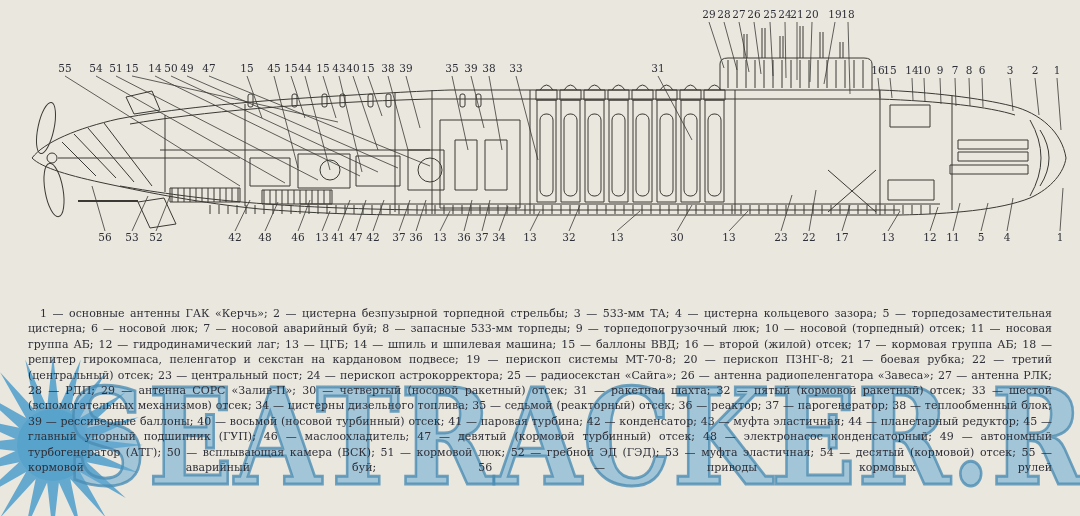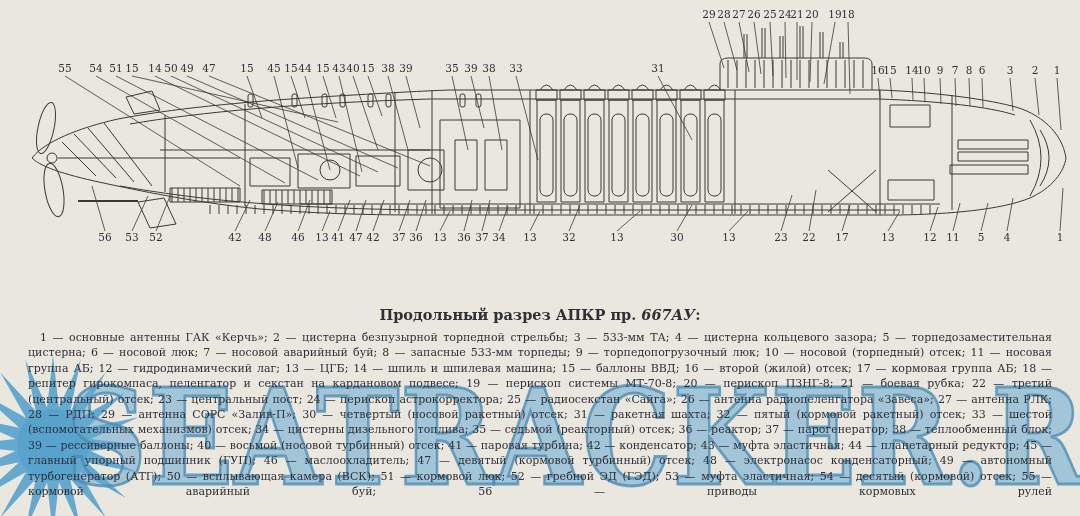--- a/index.html
+++ b/index.html
@@ -292,7 +292,6 @@
 </svg>
 
 <div id="legend">
-  <p id="legend-title"><span>Продольный разрез АПКР пр. </span><span class="proj">667АУ</span><span>:</span></p>
   <p id="legend-para"><span>1 — основные антенны ГАК «Керчь»</span>; <span>2 — цистерна безпузырной торпедной стрельбы</span>; <span>3 — 533-мм ТА</span>; <span>4 — цистерна кольцевого зазора</span>; <span>5 — торпедозаместительная цистерна</span>; <span>6 — носовой люк</span>; <span>7 — носовой аварийный буй</span>; <span>8 — запасные 533-мм торпеды</span>; <span>9 — торпедопогрузочный люк</span>; <span>10 — носовой (торпедный) отсек</span>; <span>11 — носовая группа АБ</span>; <span>12 — гидродинамический лаг</span>; <span>13 — ЦГБ</span>; <span>14 — шпиль и шпилевая машина</span>; <span>15 — баллоны ВВД</span>; <span>16 — второй (жилой) отсек</span>; <span>17 — кормовая группа АБ</span>; <span>18 — репитер гирокомпаса, пеленгатор и секстан на кардановом подвесе</span>; <span>19 — перископ системы МТ-70-8</span>; <span>20 — перископ ПЗНГ-8</span>; <span>21 — боевая рубка</span>; <span>22 — третий (центральный) отсек</span>; <span>23 — центральный пост</span>; <span>24 — перископ астрокорректора</span>; <span>25 — радиосекстан «Сайга»</span>; <span>26 — антенна радиопеленгатора «Завеса»</span>; <span>27 — антенна РЛК</span>; <span>28 — РДП</span>; <span>29 — антенна СОРС «Залив-П»</span>; <span>30 — четвертый (носовой ракетный) отсек</span>; <span>31 — ракетная шахта</span>; <span>32 — пятый (кормовой ракетный) отсек</span>; <span>33 — шестой (вспомогательных механизмов) отсек</span>; <span>34 — цистерны дизельного топлива</span>; <span>35 — седьмой (реакторный) отсек</span>; <span>36 — реактор</span>; <span>37 — парогенератор</span>; <span>38 — теплообменный блок</span>; <span>39 — рессиверные баллоны</span>; <span>40 — восьмой (носовой турбинный) отсек</span>; <span>41 — паровая турбина</span>; <span>42 — конденсатор</span>; <span>43 — муфта эластичная</span>; <span>44 — планетарный редуктор</span>; <span>45 — главный упорный подшипник (ГУП)</span>; <span>46 — маслоохладитель</span>; <span>47 — девятый (кормовой турбинный) отсек</span>; <span>48 — электронасос конденсаторный</span>; <span>49 — автономный турбогенератор (АТГ)</span>; <span>50 — всплывающая камера (ВСК)</span>; <span>51 — кормовой люк</span>; <span>52 — гребной ЭД (ГЭД)</span>; <span>53 — муфта эластичная</span>; <span>54 — десятый (кормовой) отсек</span>; <span>55 — кормовой аварийный буй</span>; <span>56 — приводы кормовых рулей</span></p>
 </div>
 

